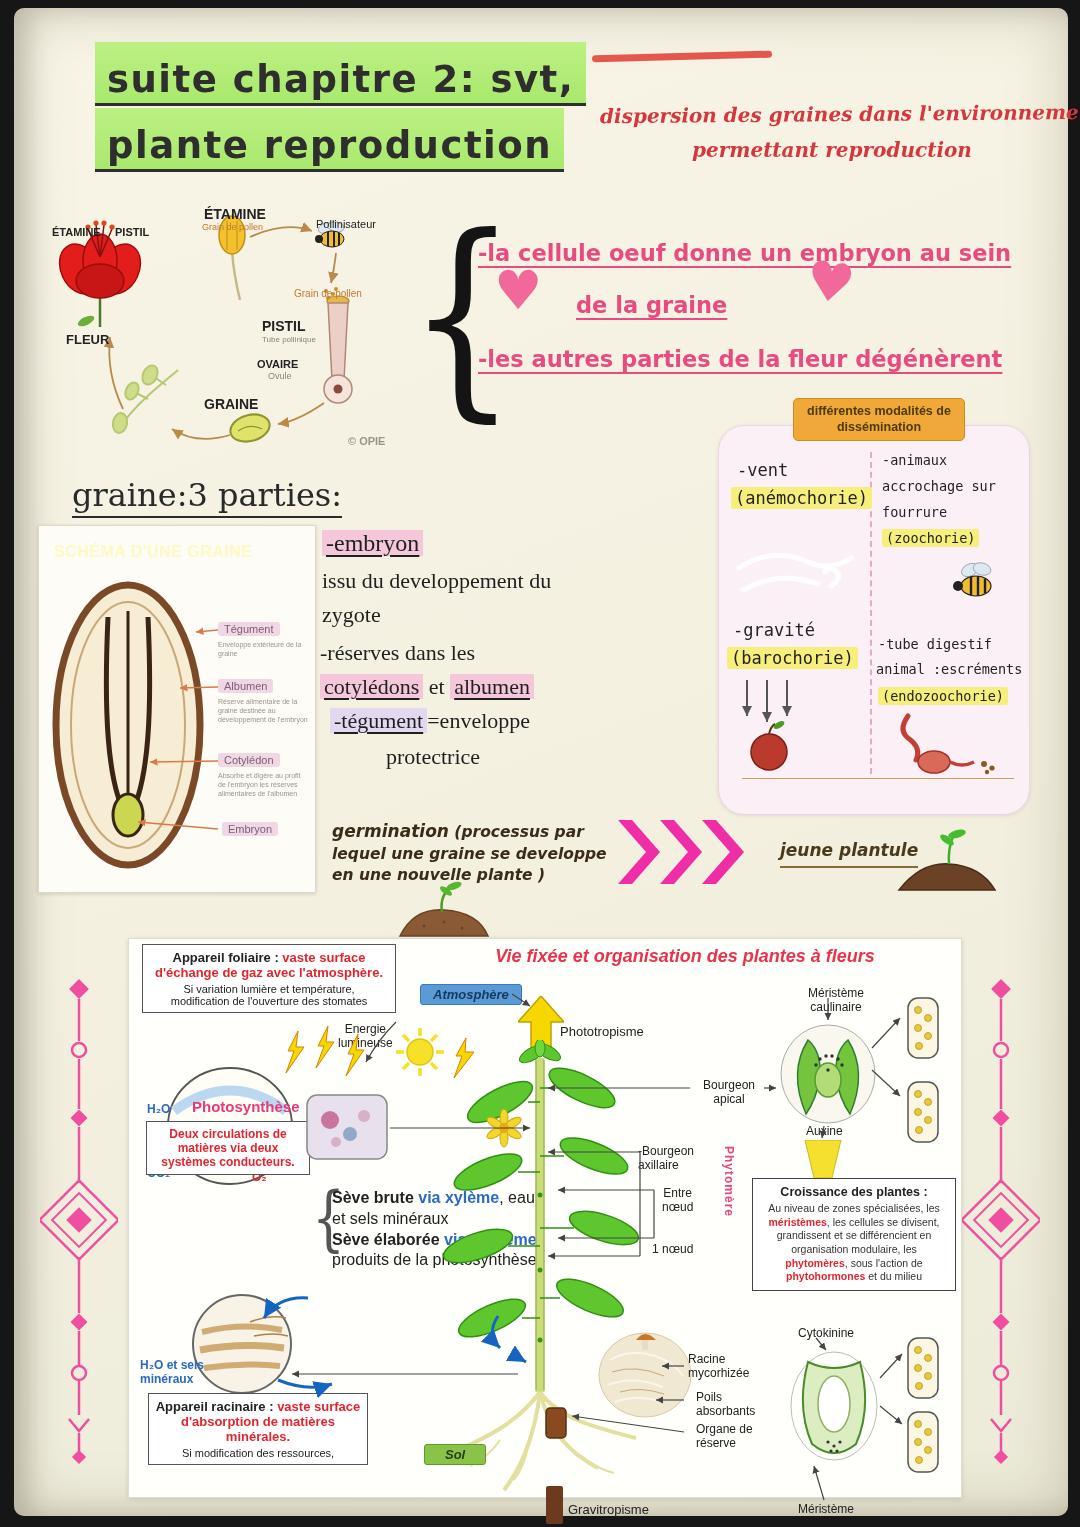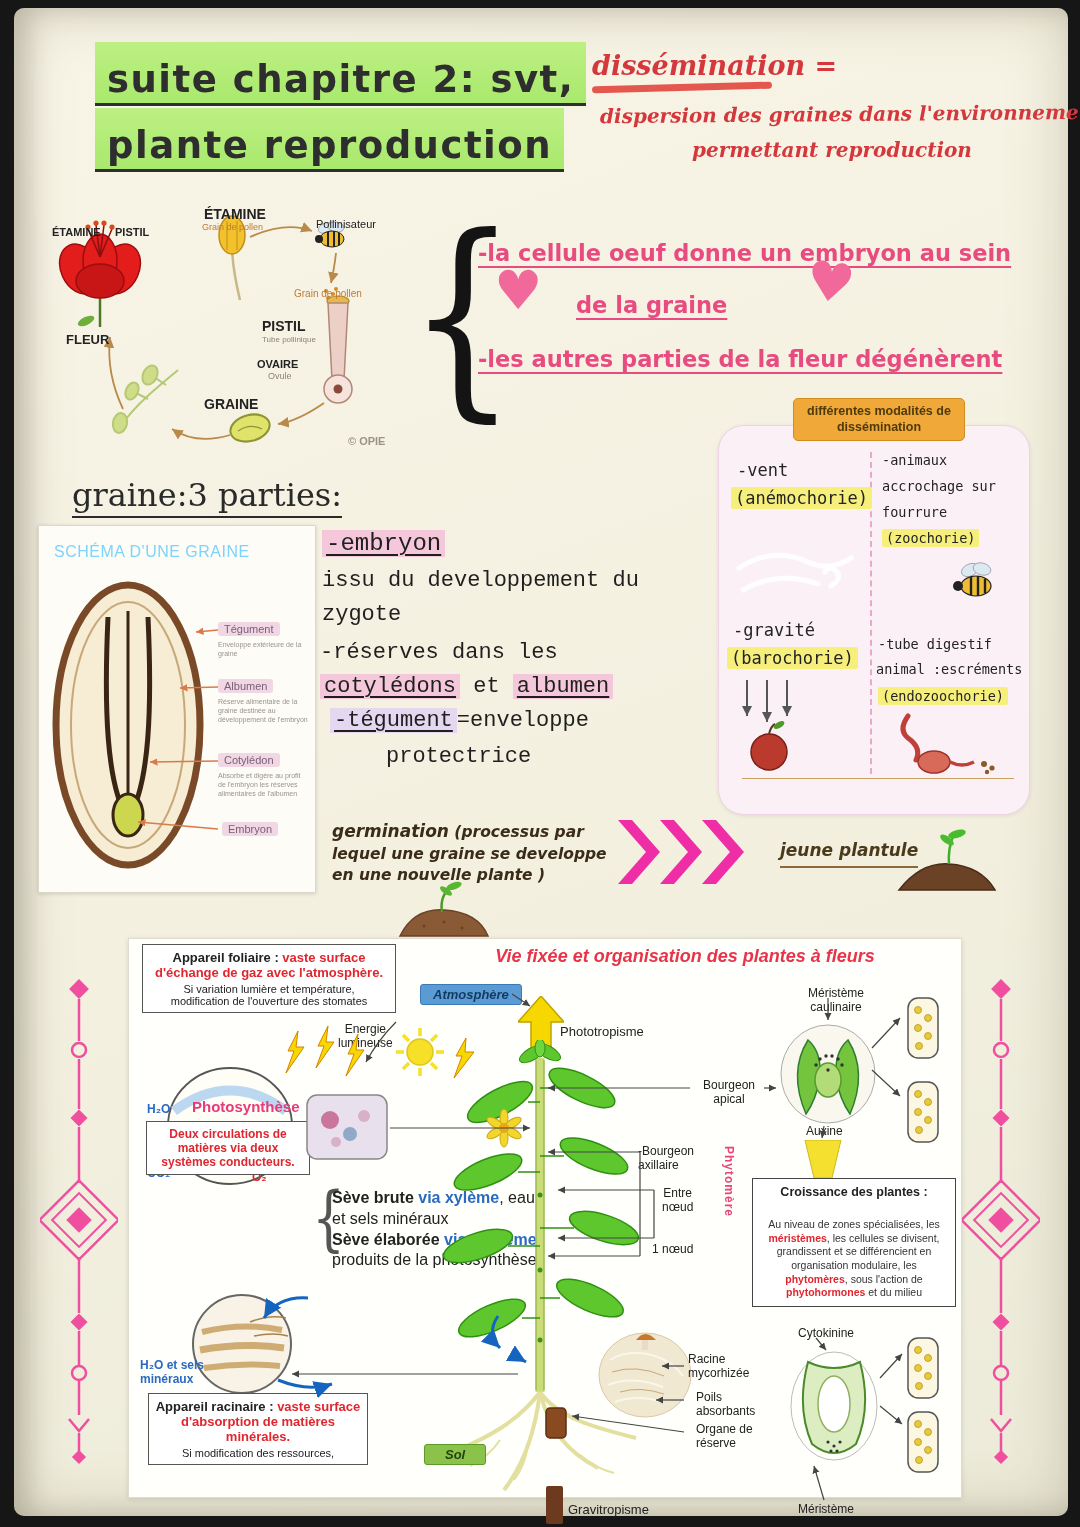--- a/index.html
+++ b/index.html
@@ -112,7 +112,6 @@
 </div>
 
 <div class="abs" style="left:592px;top:50px">
-  <div class="red-script rs-big nw">dissémination =</div>
   <div class="red-scribble" style="width:180px"></div>
 </div>
 <div class="abs red-script rs-med nw" style="left:600px;top:102px;transform:rotate(-0.5deg)">dispersion des graines dans l'environnement</div>

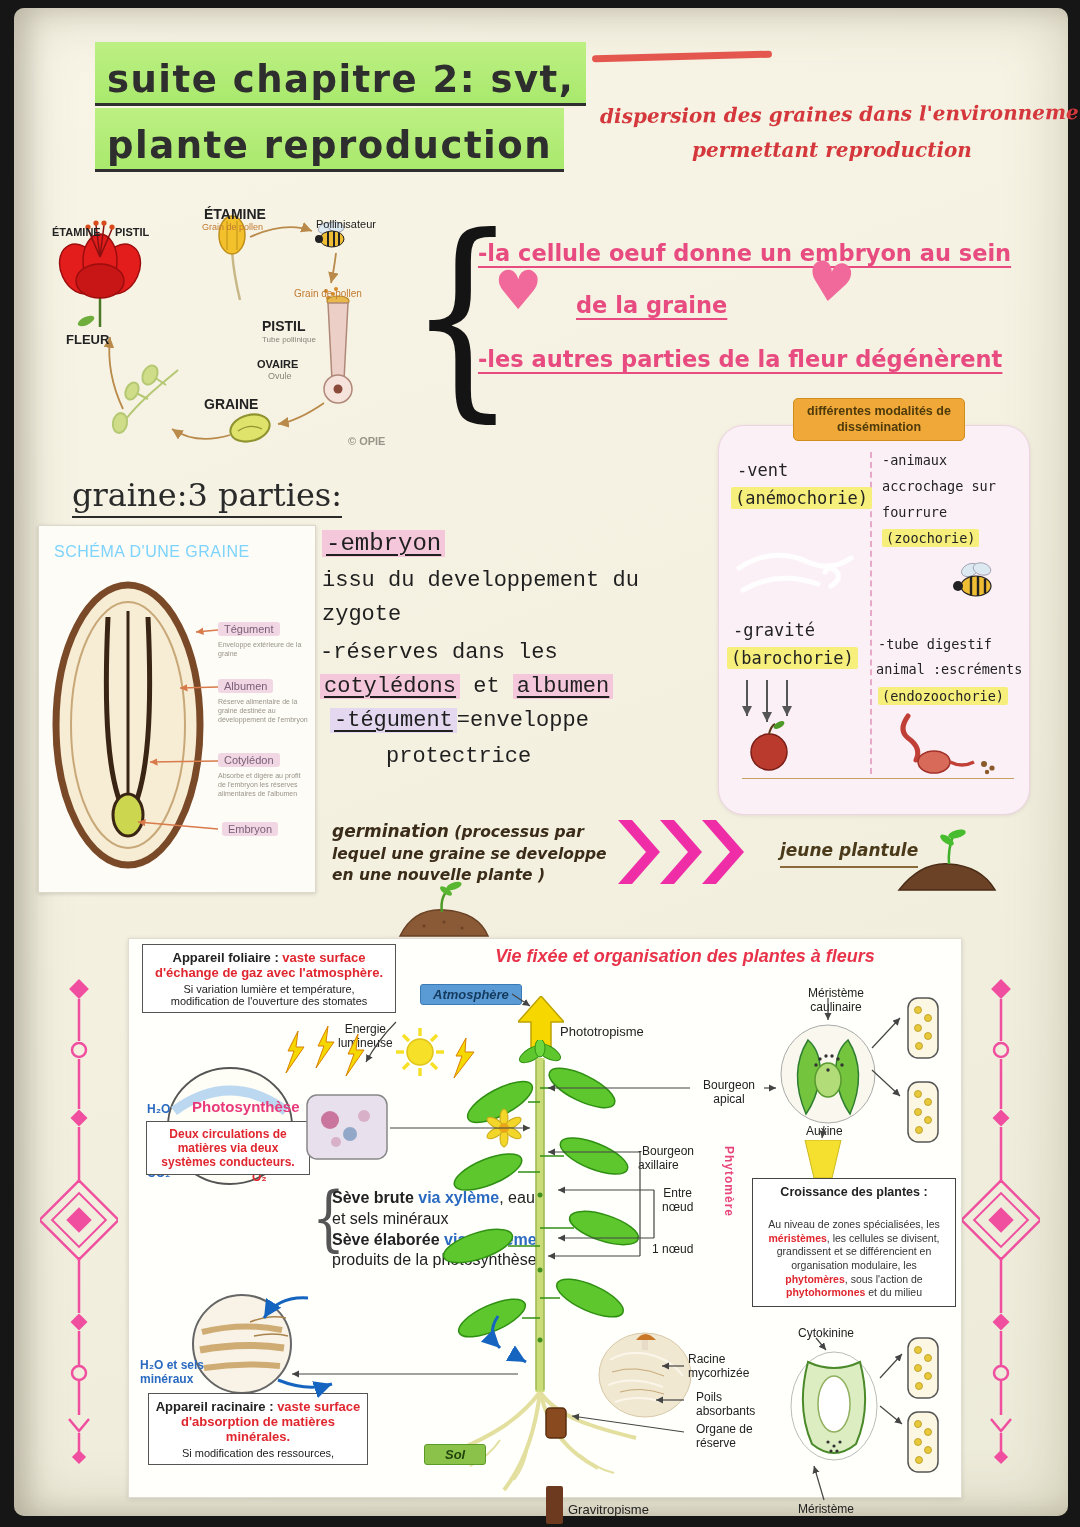--- a/index.html
+++ b/index.html
@@ -283,7 +283,7 @@
 <div class="abs nw" style="left:72px;top:476px;font-family:'DejaVu Serif',serif;font-size:32px;color:#2a2a2a;border-bottom:2.5px solid #2a2a2a;padding-bottom:2px">graine:3 parties:</div>
 
 <div class="abs schema-box" style="left:38px;top:525px;width:278px;height:368px"></div>
-<div class="abs nw" style="left:54px;top:543px;font-size:16px;letter-spacing:.5px;color:#7dd3fc;font-weight:400">SCHÉMA D'UNE GRAINE</div>
+<div class="abs nw" style="left:54px;top:543px;font-size:16px;letter-spacing:.5px;color:#fef9c3;font-weight:700">SCHÉMA D'UNE GRAINE</div>
 <svg class="abs" style="left:48px;top:575px" width="160" height="300" viewBox="0 0 160 300">
   <ellipse cx="80" cy="150" rx="72" ry="140" fill="#f7ecd4" stroke="#7a4a28" stroke-width="7"></ellipse>
   <ellipse cx="80" cy="150" rx="57" ry="123" fill="none" stroke="#c8a878" stroke-width="2"></ellipse>

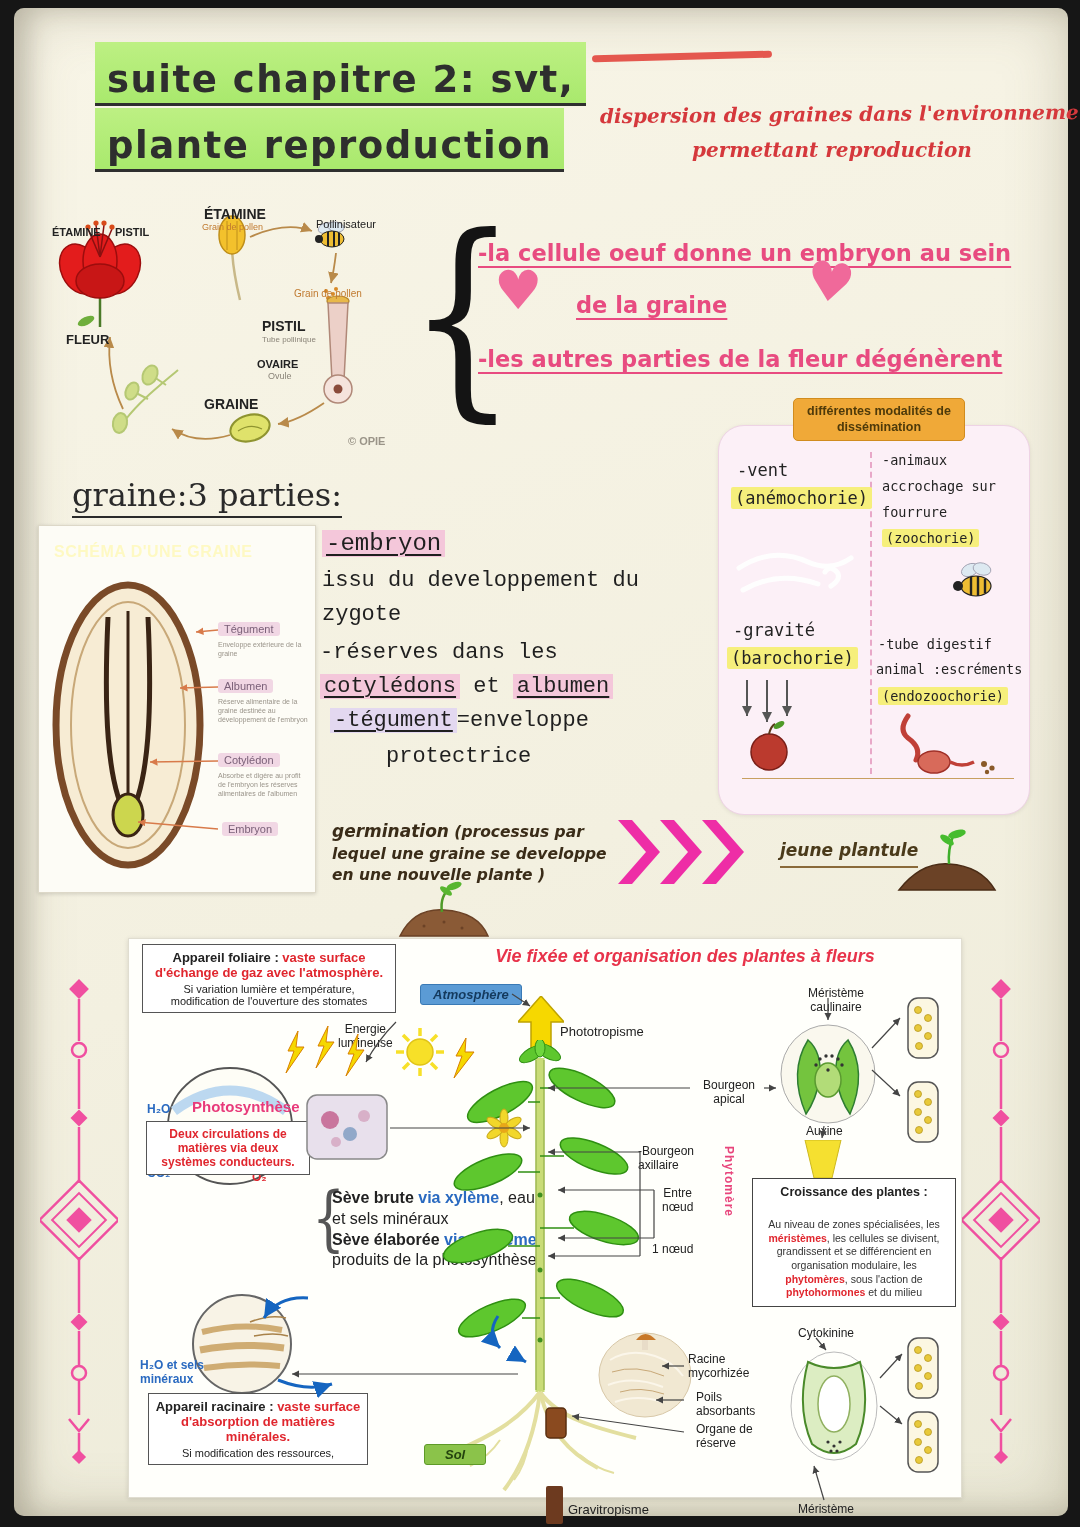--- a/index.html
+++ b/index.html
@@ -29,7 +29,7 @@
 .orange-head{background:#f0a938;border:1px solid #d18c1e;border-radius:5px;padding:4px 8px;text-align:center;
   font-size:12.5px;font-weight:700;color:#4e3a0a;line-height:1.3}
 
-.serif-note{font-family:Liberation Mono, monospace;font-size:22px;color:#1f1f1f;white-space:nowrap}
+.serif-note{font-family:Liberation Serif, serif;font-size:22px;color:#1f1f1f;white-space:nowrap}
 .hl-pink{background:#f4c7da;padding:0 4px}
 .hl-lav{background:#e3d8f0;padding:0 4px}
 .und{text-decoration:underline;text-decoration-thickness:2px;text-underline-offset:4px}

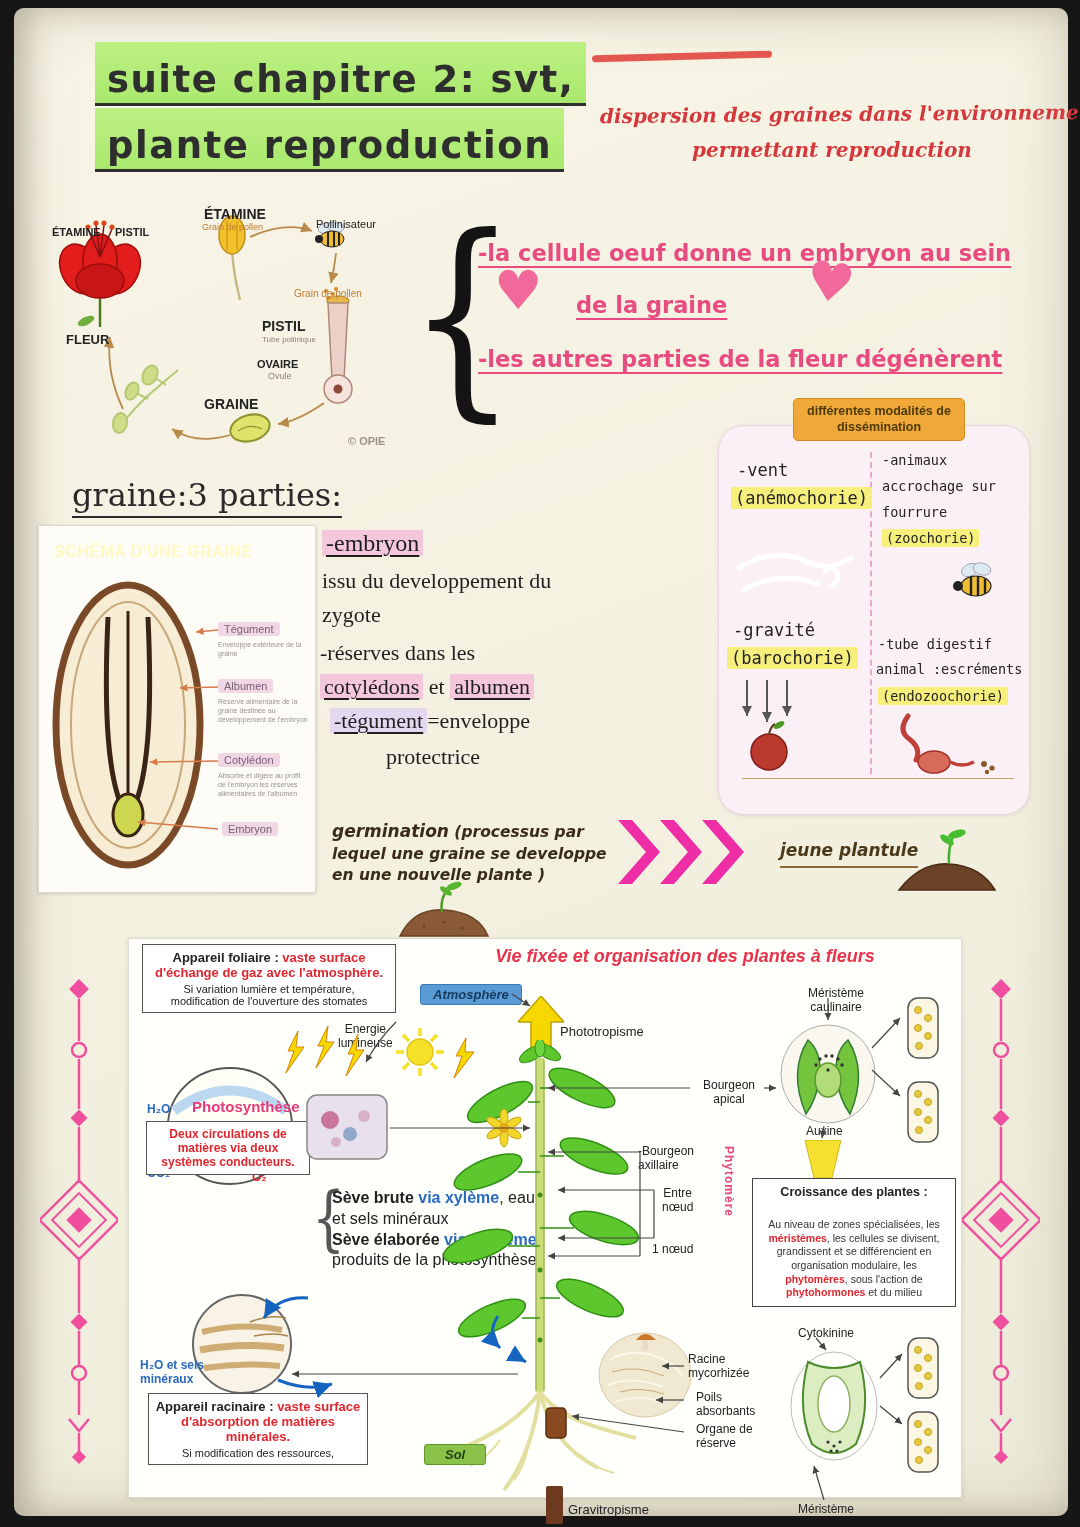--- a/index.html
+++ b/index.html
@@ -575,7 +575,7 @@
 <div class="abs phyto" style="left:722px;top:1146px;height:116px">Phytomère</div>
 
 <div class="abs" style="left:752px;top:1178px;width:204px;background:#fff;border:1.5px solid #444;padding:6px 7px">
-  <div style="font-size:12.5px;font-weight:700;text-align:center;margin-bottom:19px">Croissance des plantes :</div>
+  <div style="font-size:12.5px;font-weight:700;text-align:center;margin-bottom:3px">Croissance des plantes :</div>
   <div class="cr-body"><span>Au niveau de zones spécialisées, les </span><span class="red-b">méristèmes</span><span>, les cellules se divisent, grandissent et se différencient en organisation modulaire, les </span><span class="red-b">phytomères</span><span>, sous l'action de </span><span class="red-b">phytohormones</span><span> et du milieu</span></div>
 </div>
 <div class="abs dlab" style="left:798px;top:1326px">Cytokinine</div>

